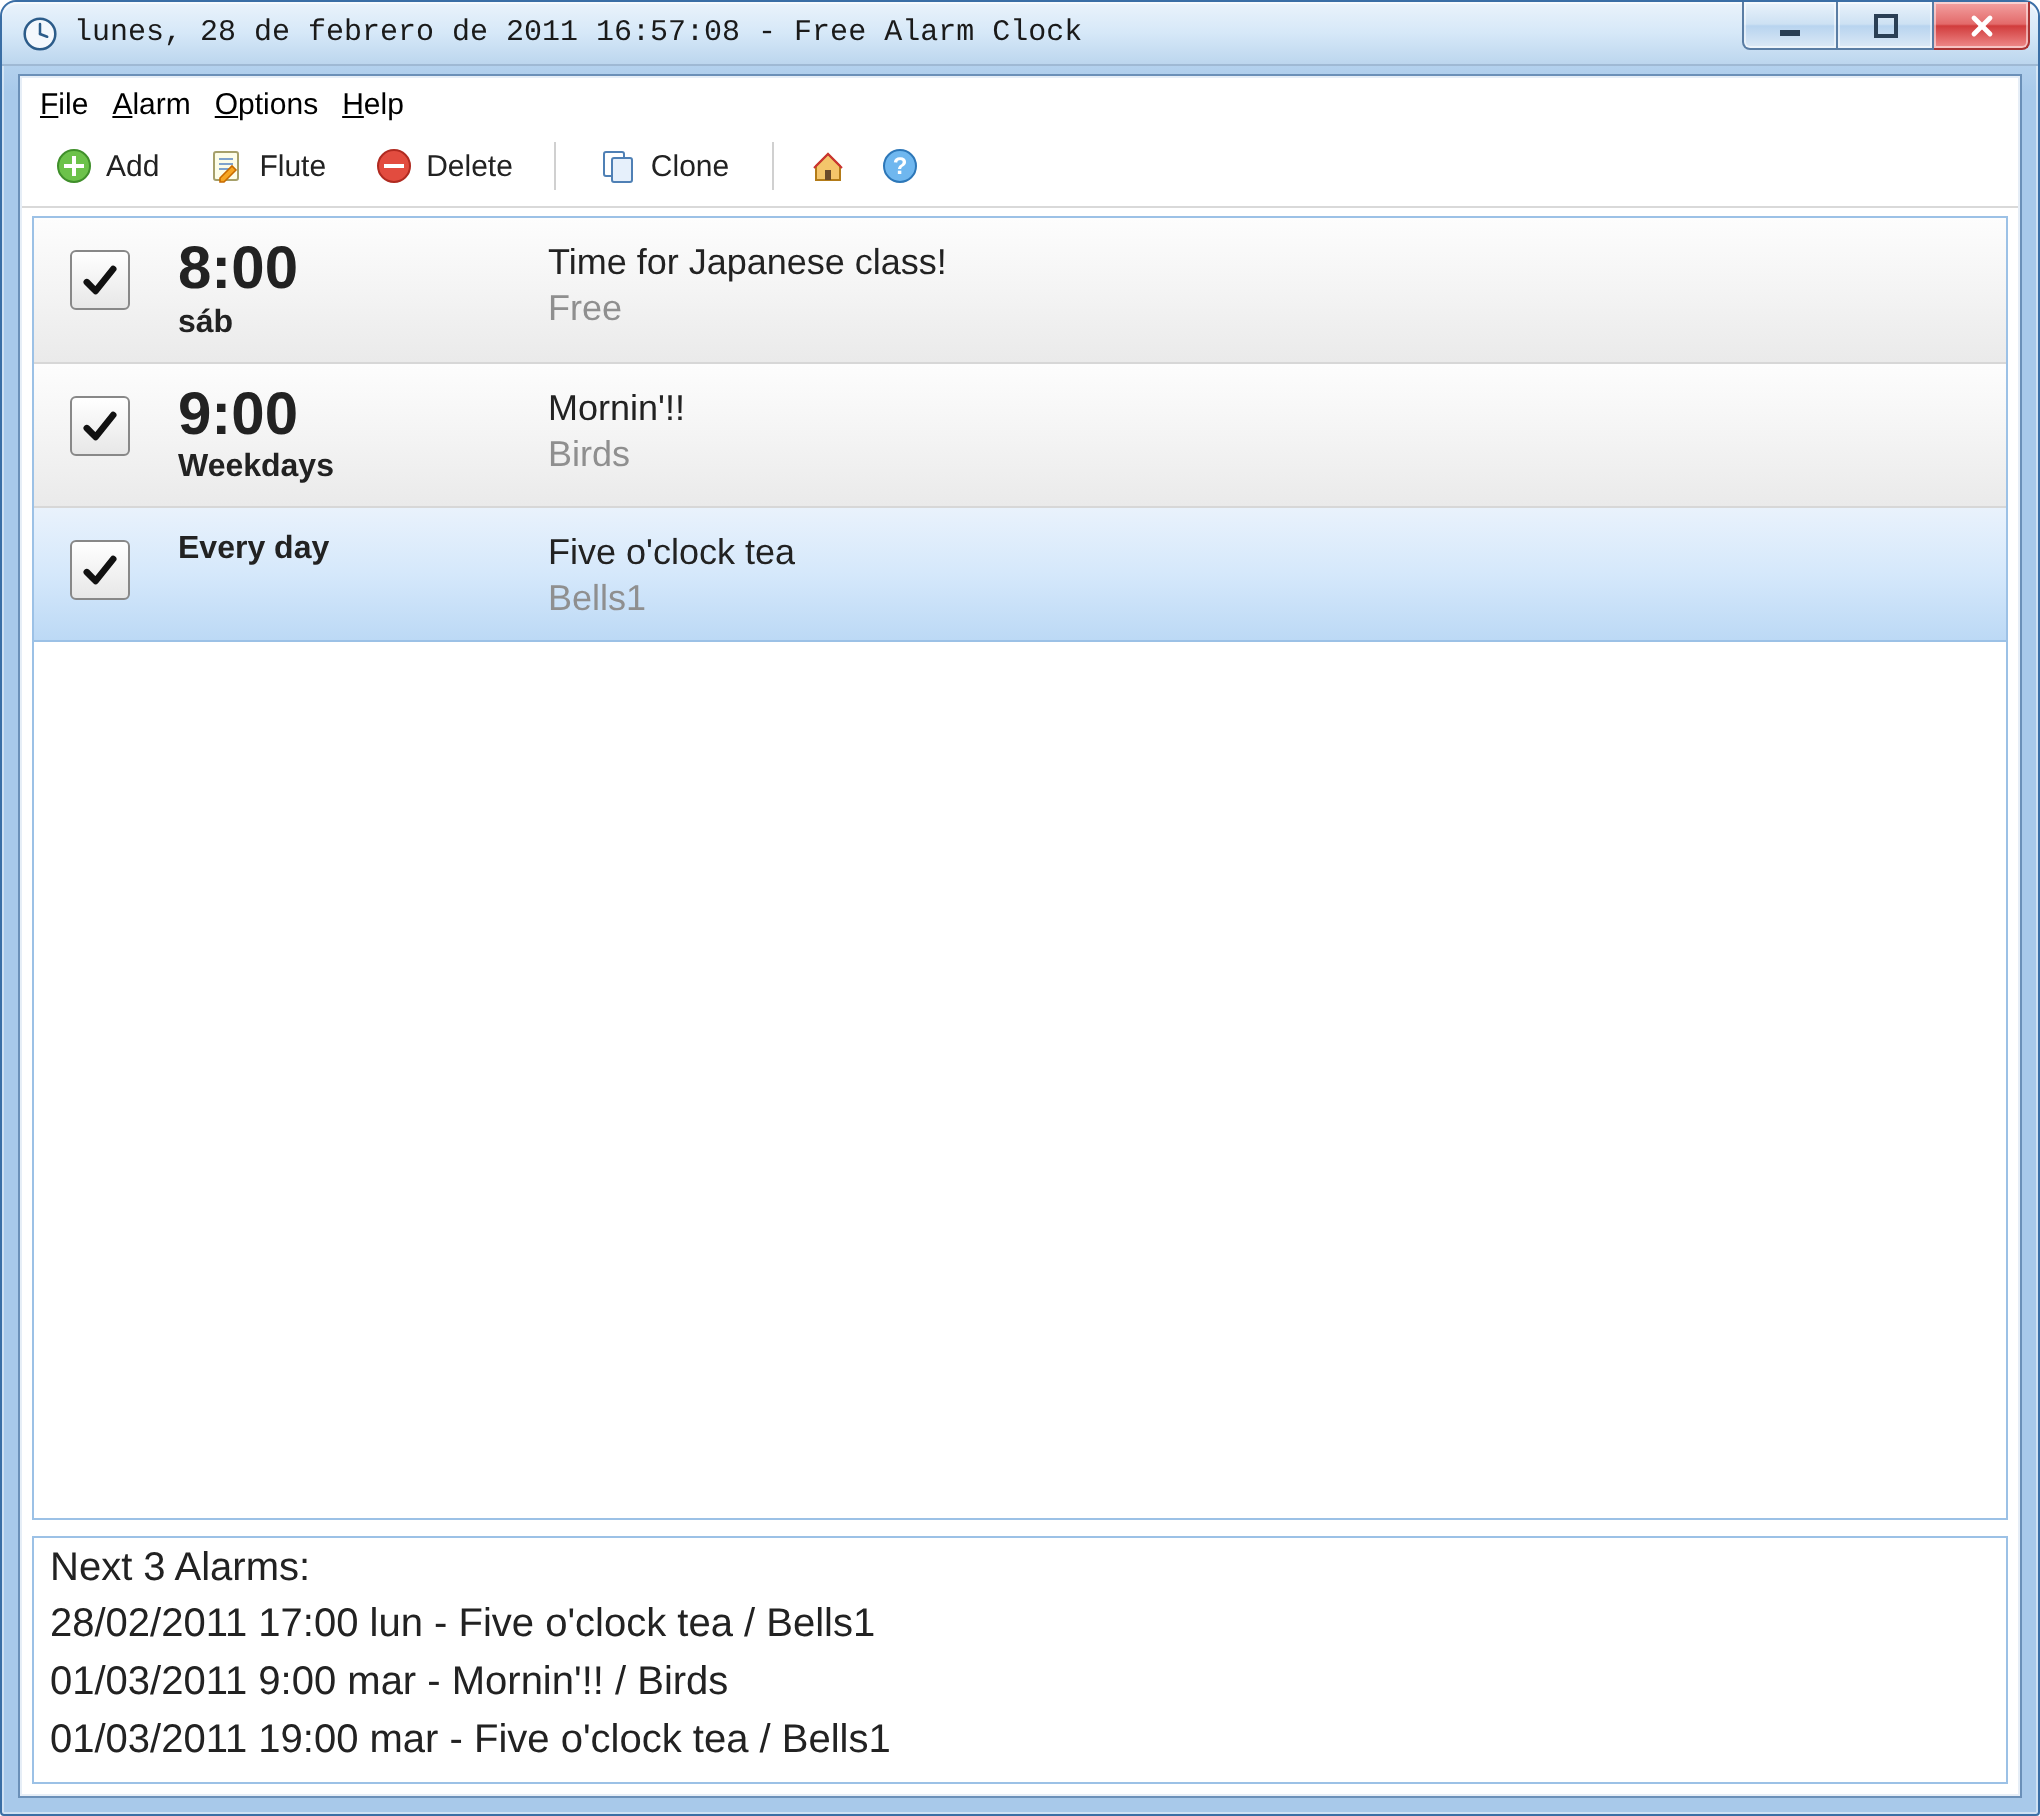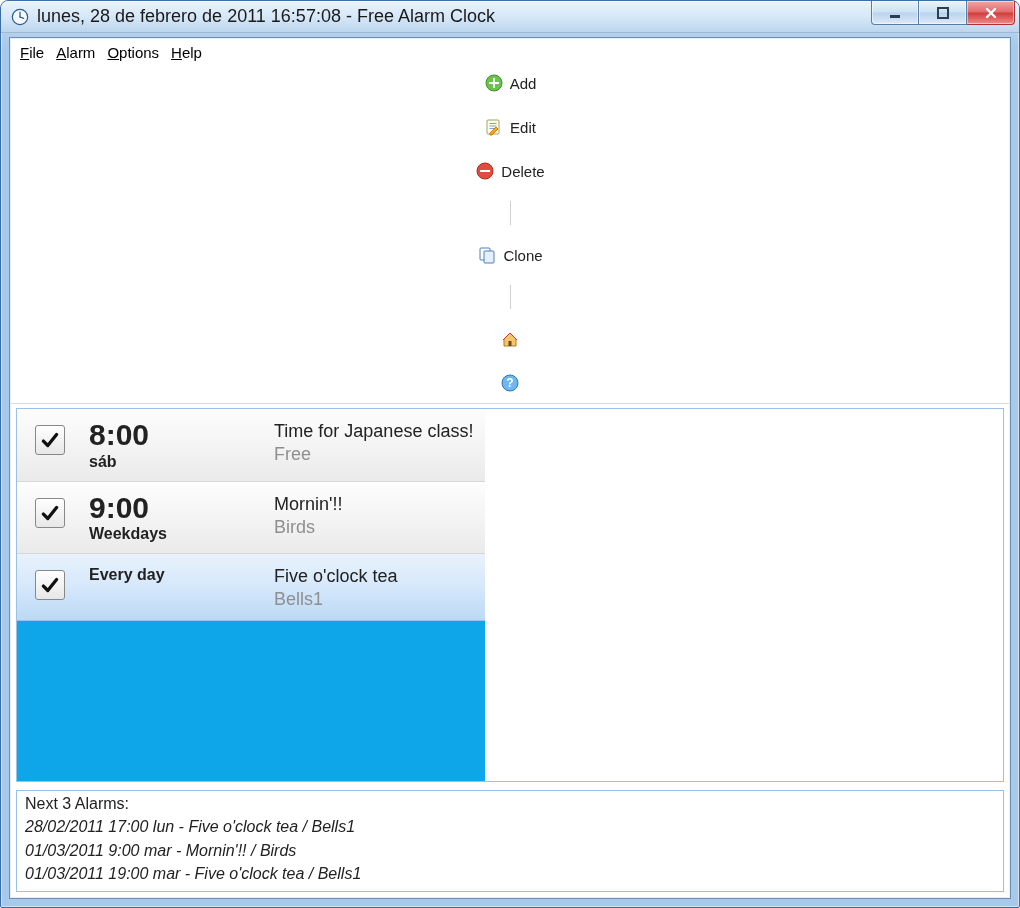--- a/index.html
+++ b/index.html
@@ -48,8 +48,9 @@
   }
   .titlebar .title-text {
     color: #1a1a1a;
-    font-size: 18px;
+    font-size: 15px;
     white-space: nowrap;
+    font-family: Liberation Mono, monospace;
   }
   .win-buttons {
     position: absolute;

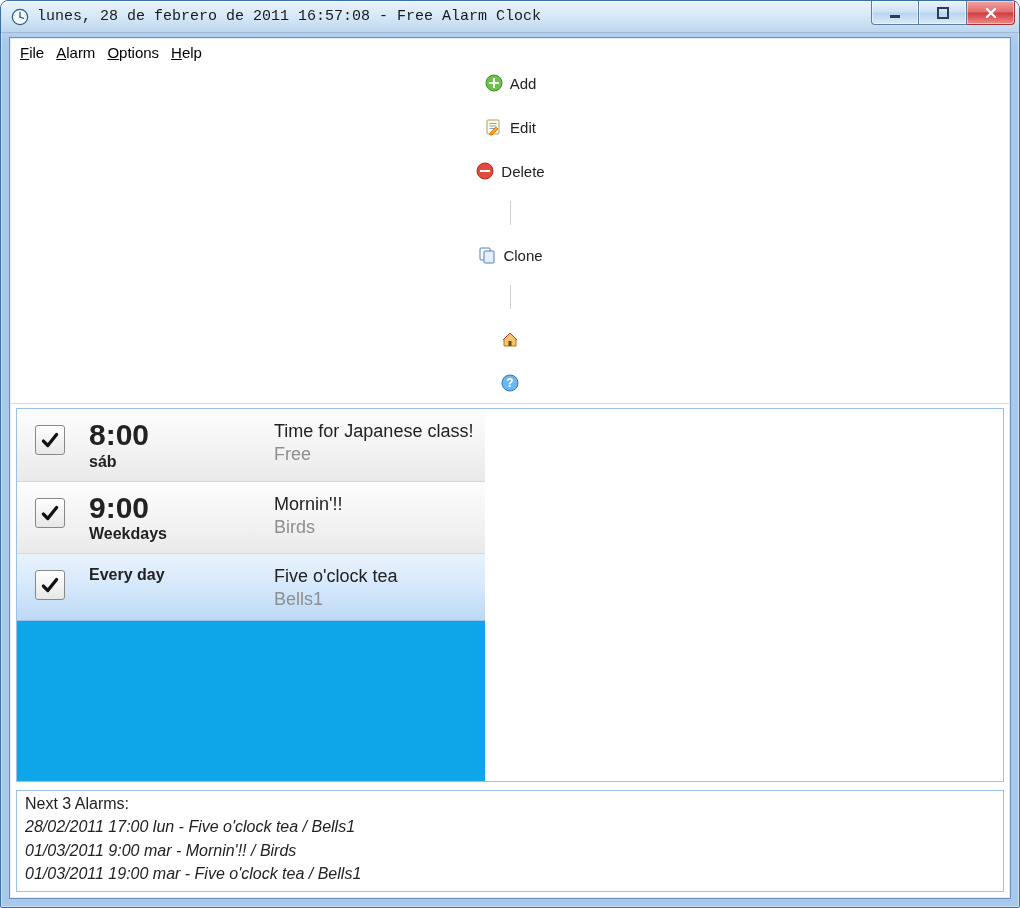--- a/index.html
+++ b/index.html
@@ -102,10 +102,9 @@
   .toolbar {
     display:flex;
     align-items:center;
-    gap: 16px;
+    gap: 6px;
     padding: 4px 8px 6px;
     border-bottom: 1px solid #d9d9d9;
-    flex-direction: column;
   }
   .tbbtn {
     display:flex;

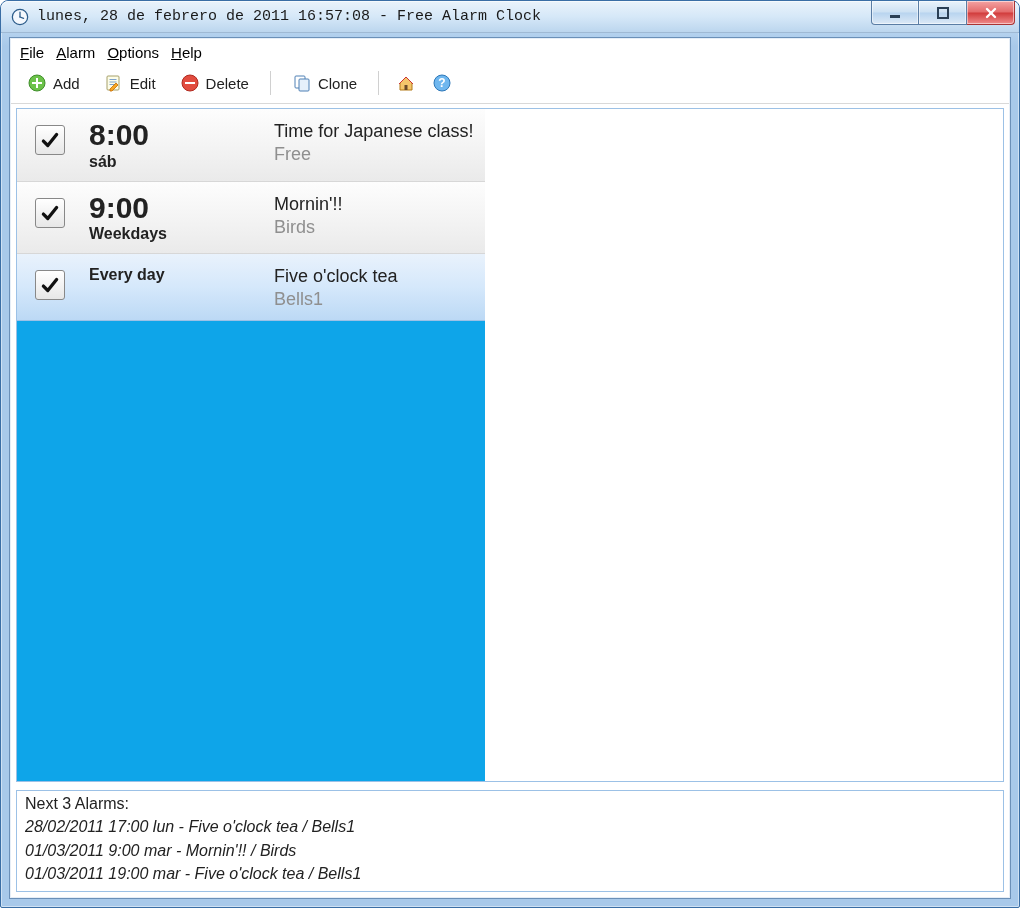--- a/index.html
+++ b/index.html
@@ -262,7 +262,7 @@
             <path d="M14 12 L8 18 L6 18 L6 16 L12 10 Z" fill="#f6a623" stroke="#c76b00" stroke-width="0.8"></path>
           </svg>
         </span>
-        <span>Edit</span>
+        <span>Flute</span>
       </div>
 
       <div class="tbbtn">

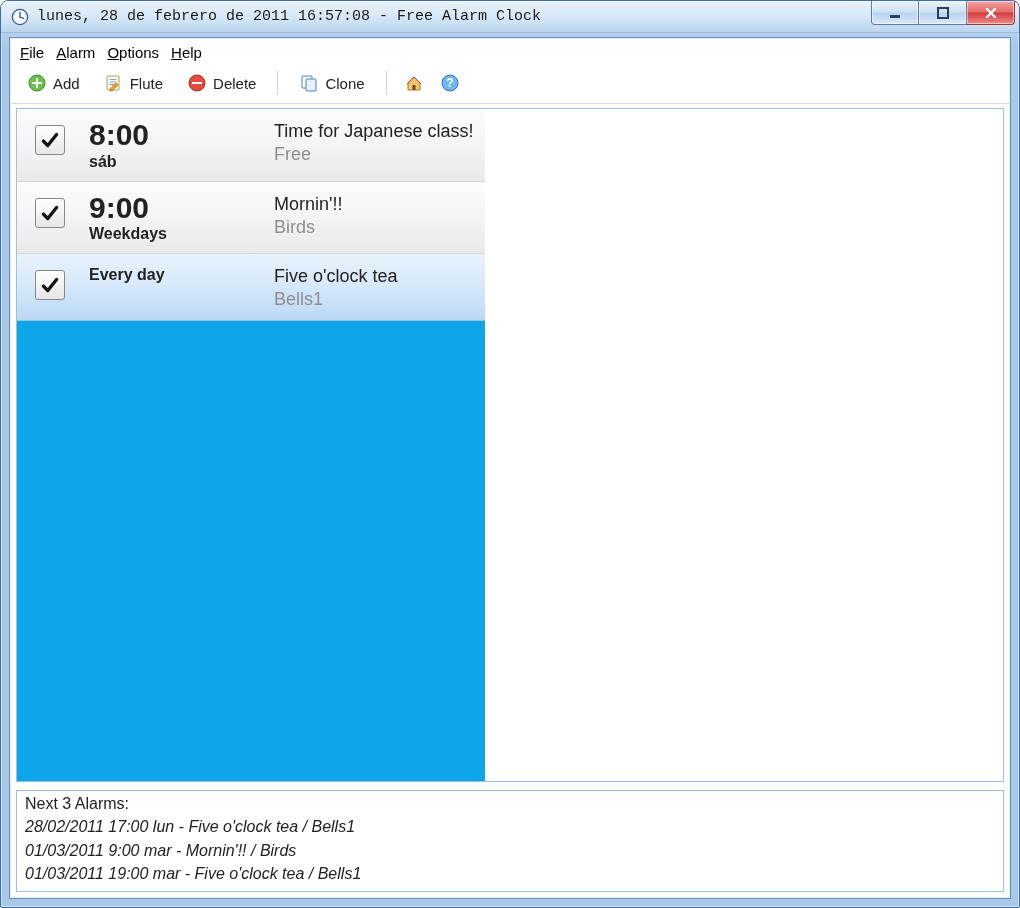--- a/index.html
+++ b/index.html
@@ -129,6 +129,7 @@
     border: 1px solid #9cc1e6;
     flex: 1 1 auto;
     display:flex;
+    flex-direction: column;
     background:#0ea5e9;
     min-height:0;
     overflow:hidden;

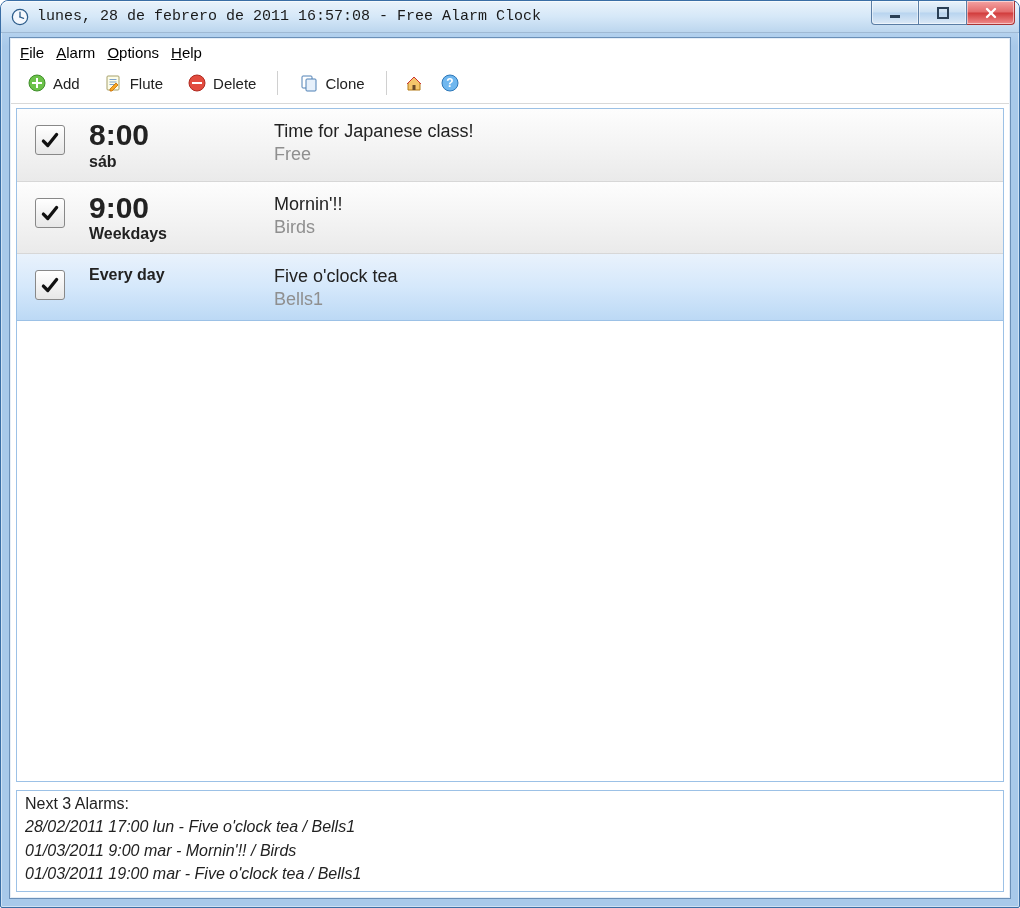--- a/index.html
+++ b/index.html
@@ -193,7 +193,7 @@
     background: #fff;
     padding: 4px 8px 6px;
   }
-  .next-panel .hdr { font-size: 16px; color:#222; margin-bottom: 2px; }
+  .next-panel .hdr { font-size: 20px; color:#222; margin-bottom: 2px; }
   .next-panel .line { font-size: 16px; color:#222; line-height: 1.45; font-style: italic; }
 
 </style>

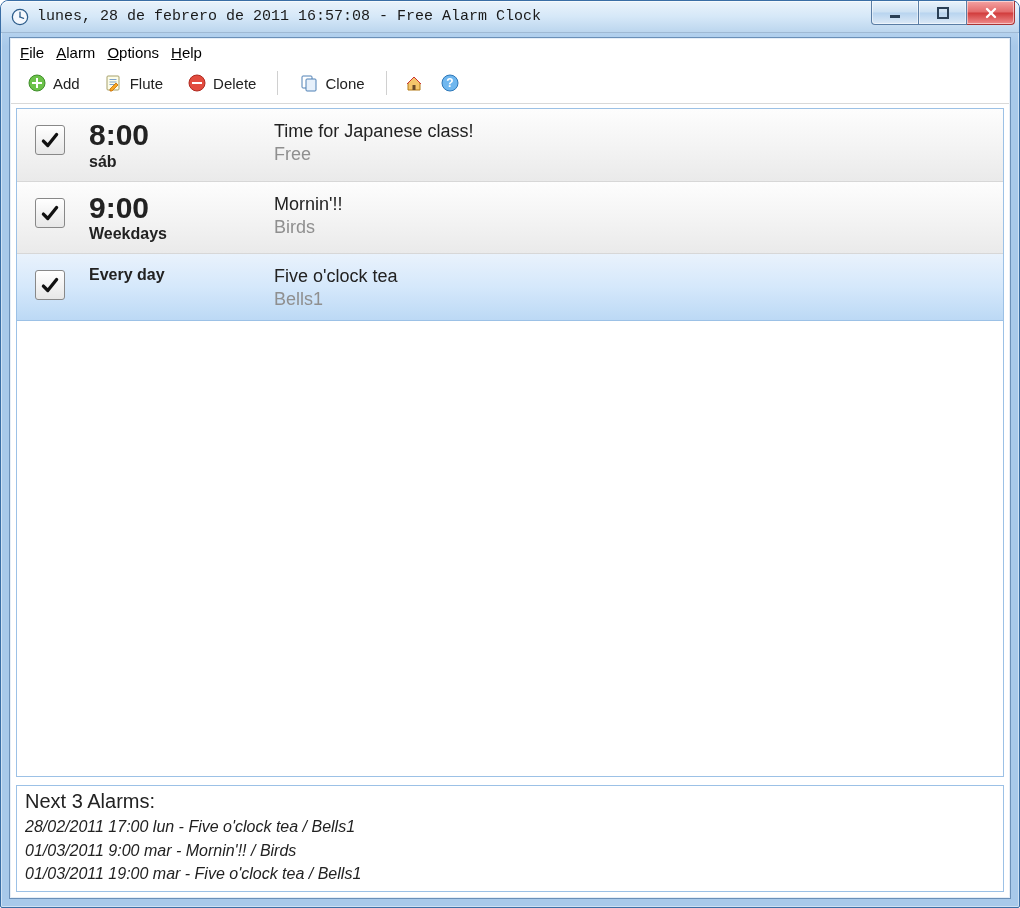--- a/index.html
+++ b/index.html
@@ -194,7 +194,7 @@
     padding: 4px 8px 6px;
   }
   .next-panel .hdr { font-size: 20px; color:#222; margin-bottom: 2px; }
-  .next-panel .line { font-size: 16px; color:#222; line-height: 1.45; font-style: italic; }
+  .next-panel .line { font-size: 20px; color:#222; line-height: 1.45; }
 
 </style>
 </head>

